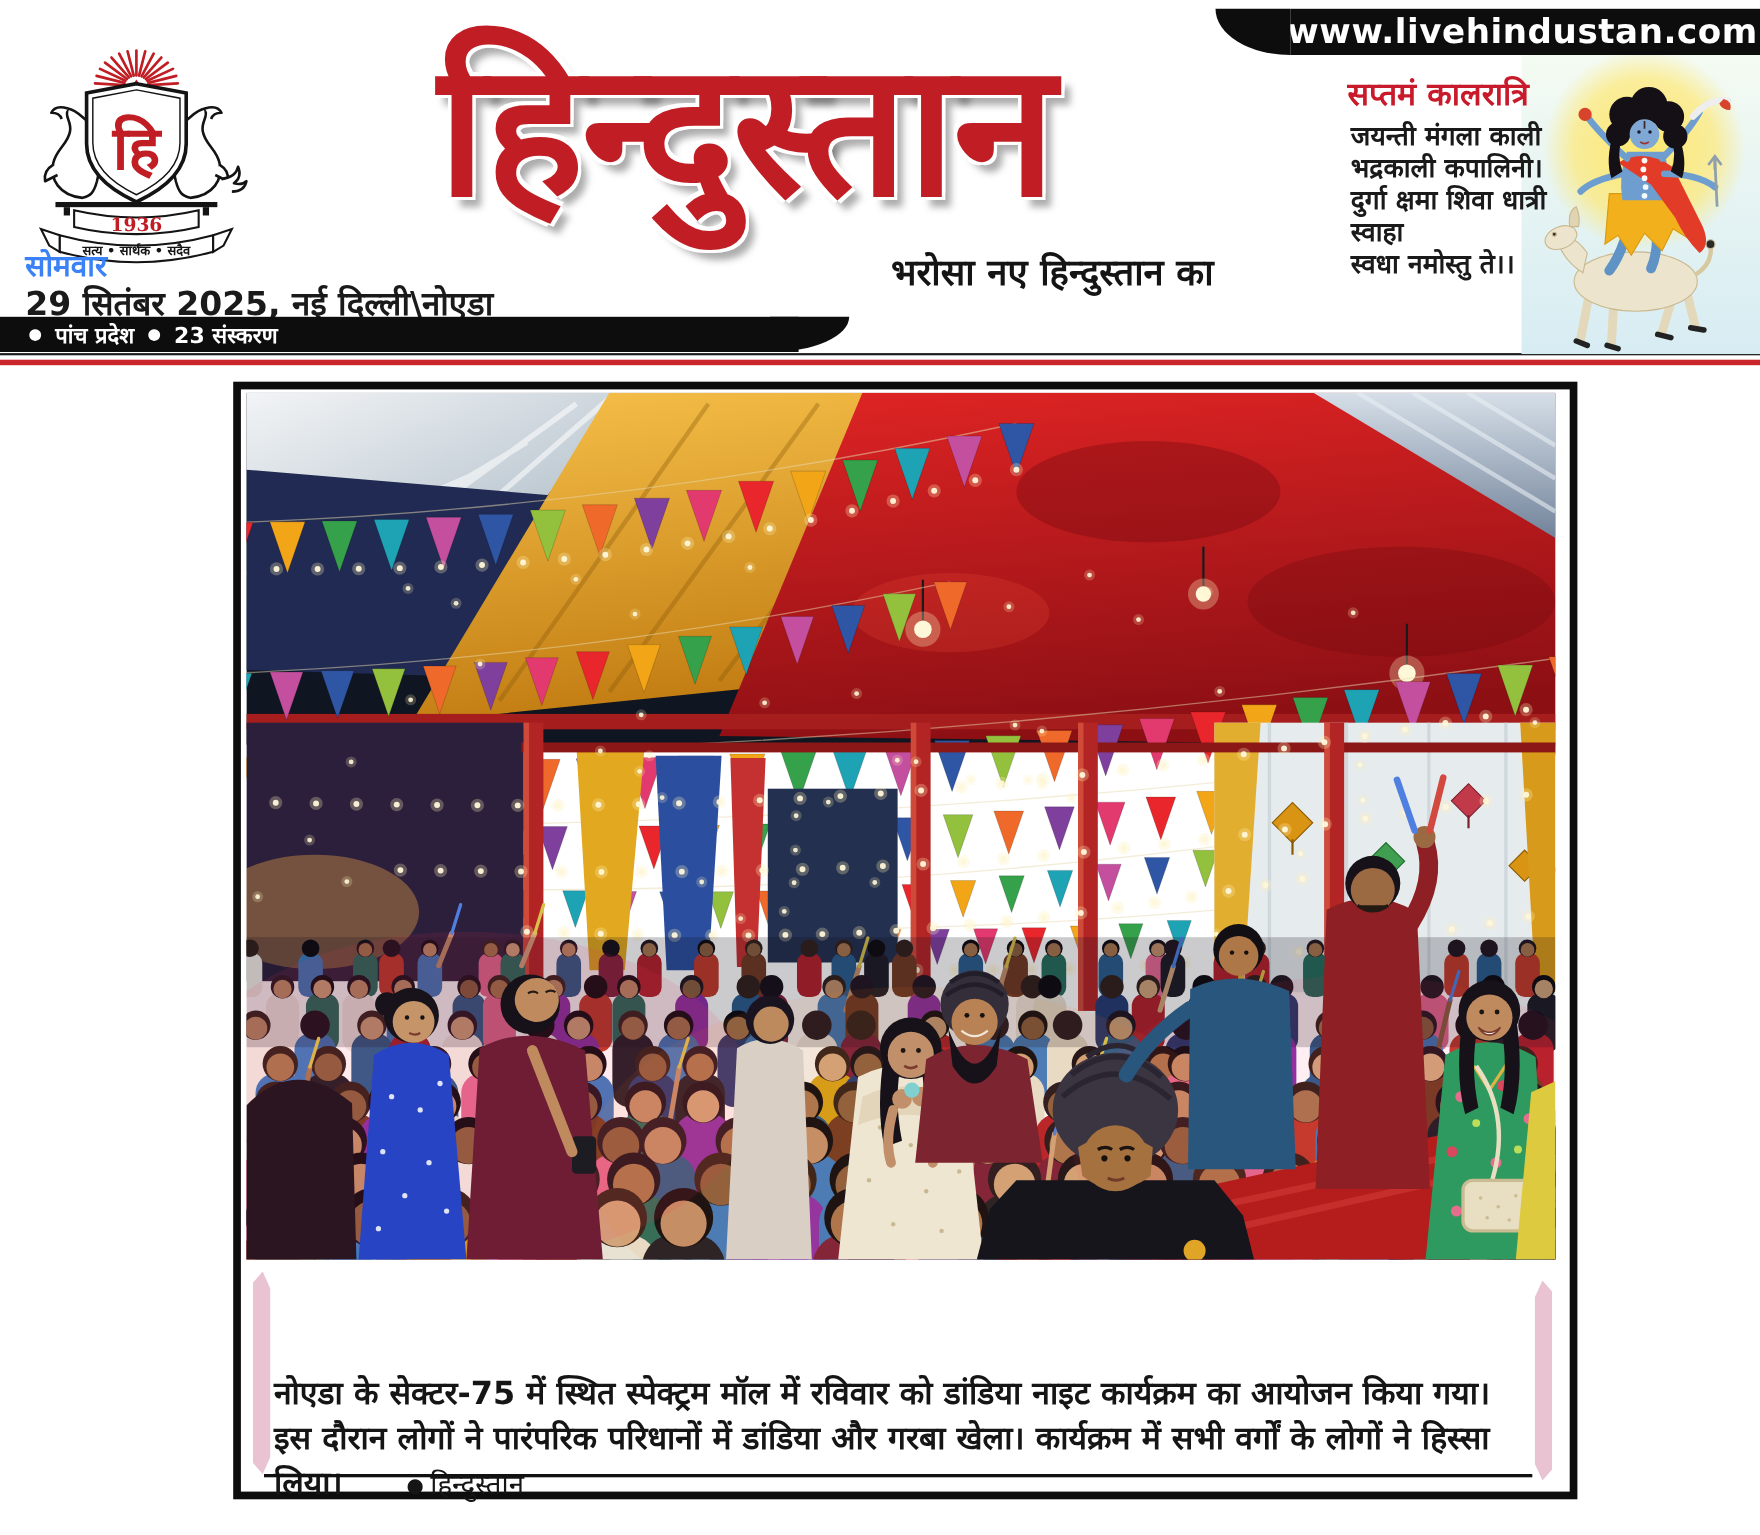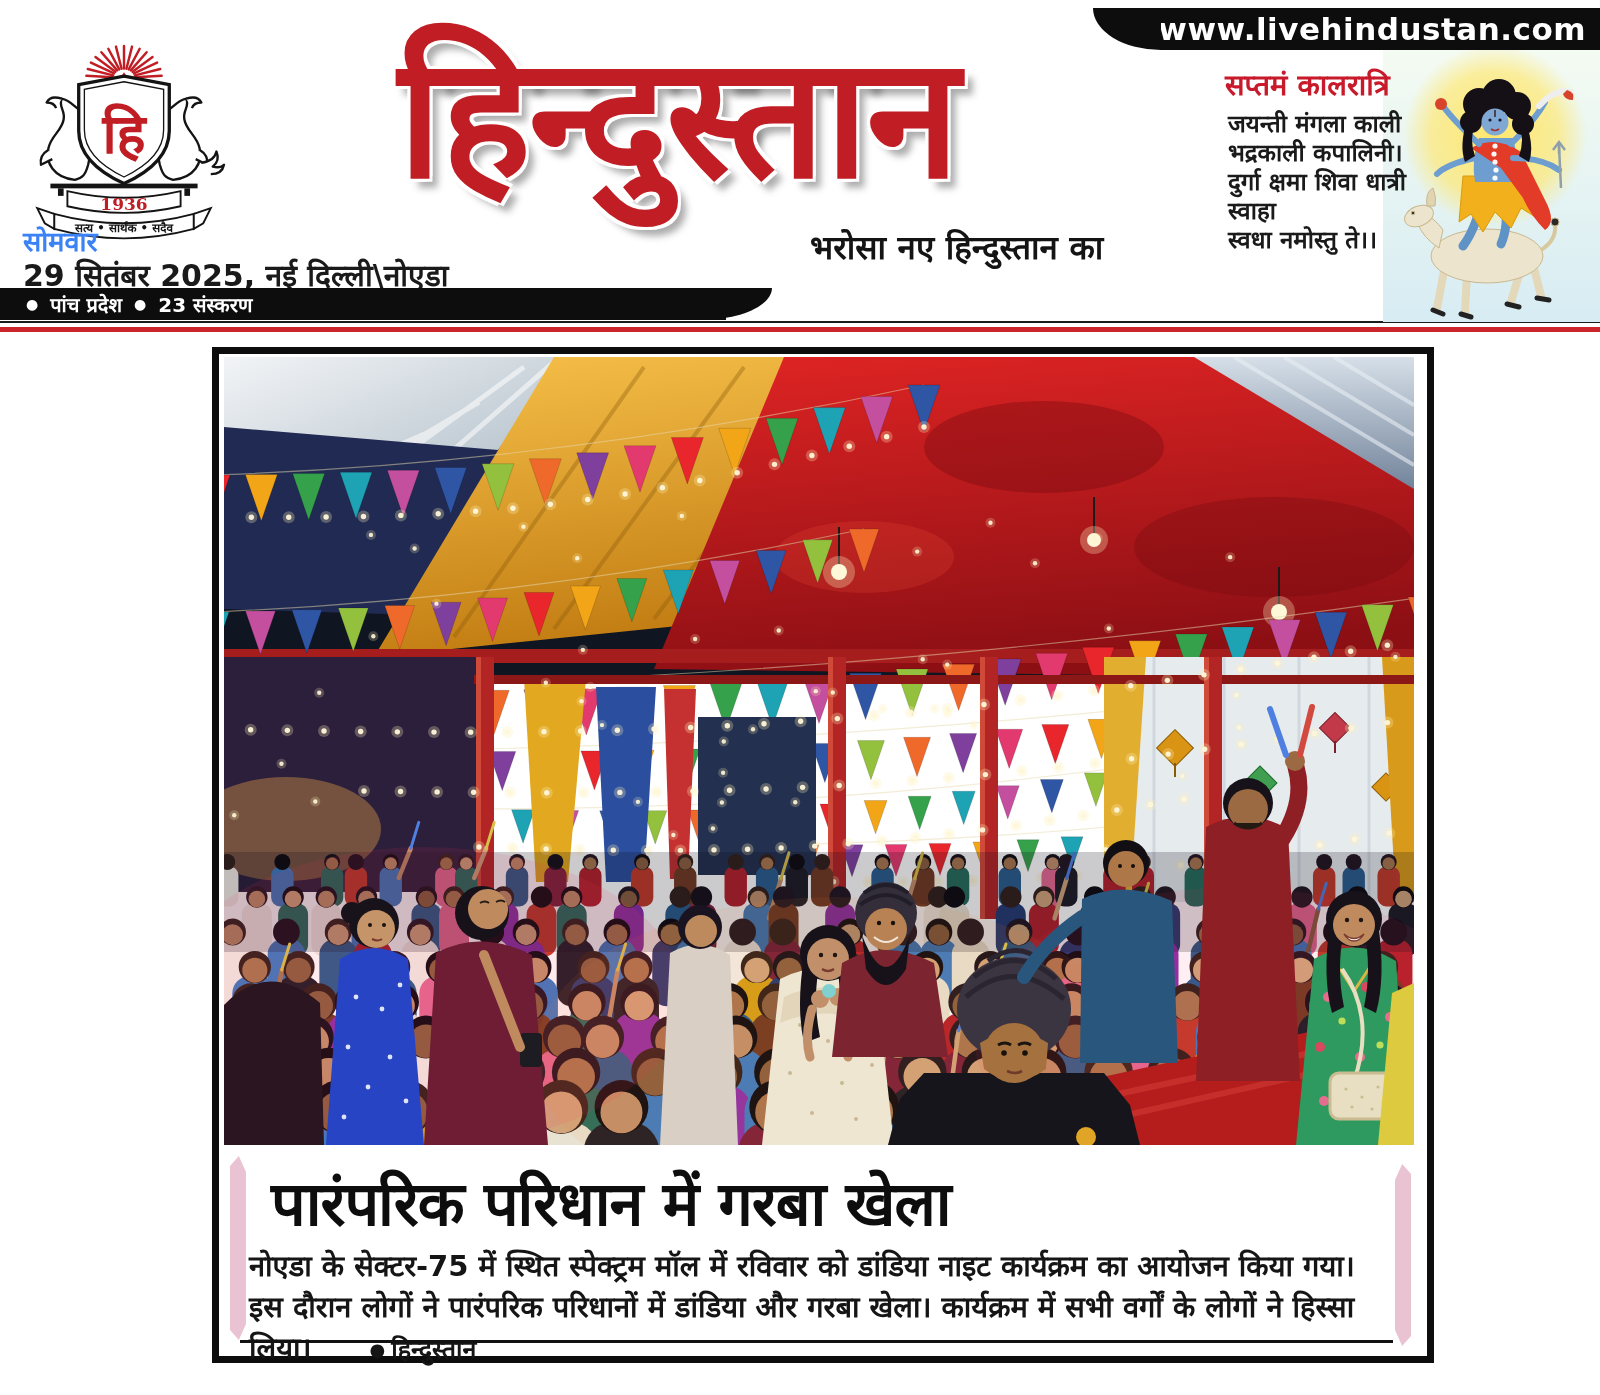--- a/index.html
+++ b/index.html
@@ -22,7 +22,7 @@
   .dateplace{position:absolute;left:23px;top:254px;font-size:30px;font-weight:700;color:#1a1a1a;white-space:nowrap;}
   .webbanner{
     position:absolute;right:0;top:8px;width:425px;height:42px;background:#0d0d0d;color:#fff;
-    display:flex;align-items:center;justify-content:flex-end;padding-right:14px;
+    display:flex;align-items:center;justify-content:flex-end;padding-right:2px;
     font-size:31px;font-weight:700;letter-spacing:.5px;
   }
   .webbanner::before{content:'';position:absolute;left:-68px;top:0;width:68px;height:42px;background:#0d0d0d;

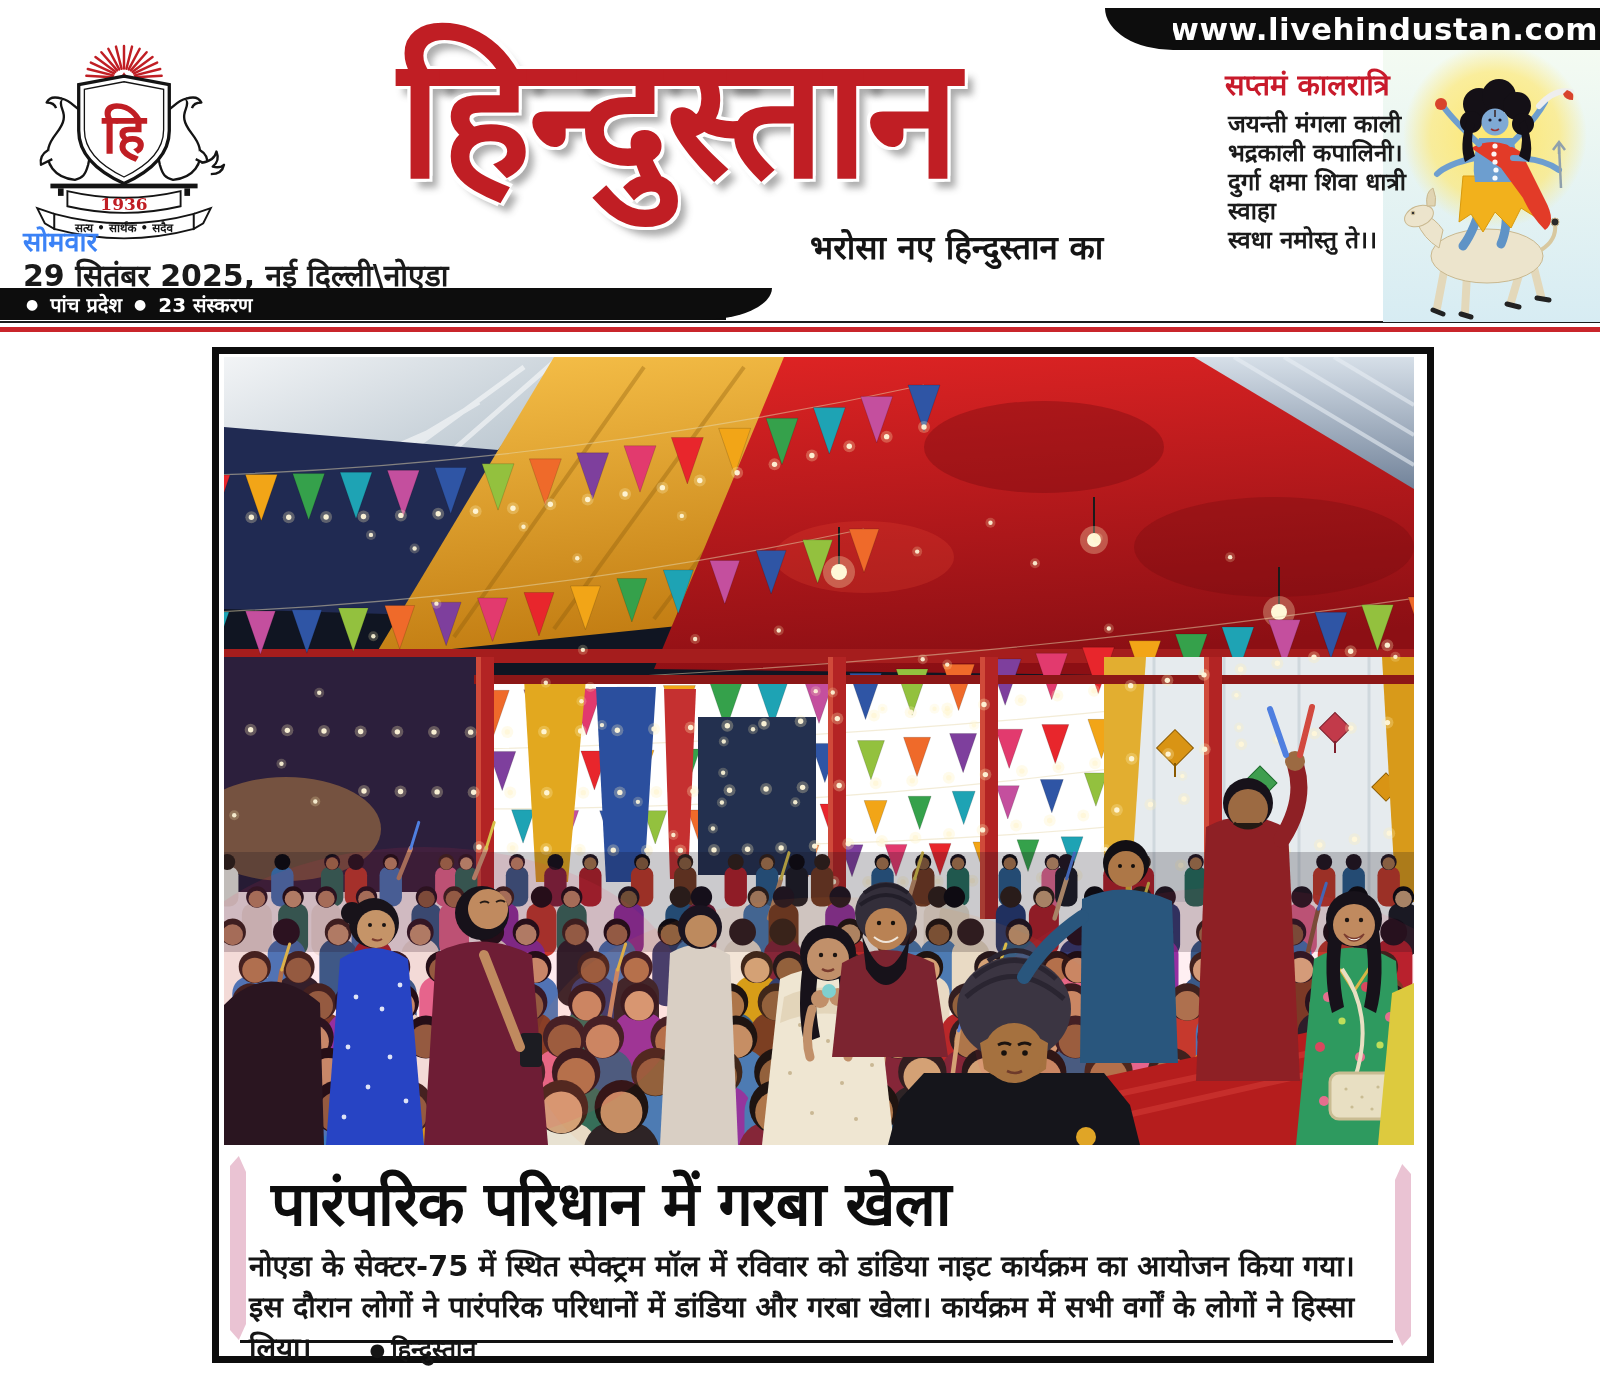--- a/index.html
+++ b/index.html
@@ -1483,7 +1483,6 @@
   <div class="ribbon ribbon-left"></div>
   <div class="ribbon ribbon-right"></div>
 
-  <div class="headline">पारंपरिक परिधान में गरबा खेला</div>
   <div class="caption">
     <span>नोएडा के सेक्टर-75 में स्थित स्पेक्ट्रम मॉल में रविवार को डांडिया नाइट कार्यक्रम का आयोजन किया गया। इस दौरान लोगों ने पारंपरिक परिधानों में डांडिया और गरबा खेला। कार्यक्रम में सभी वर्गों के लोगों ने हिस्सा लिया।</span><span class="credit"><span class="dot">●</span><span>हिन्दुस्तान</span></span>
   </div>

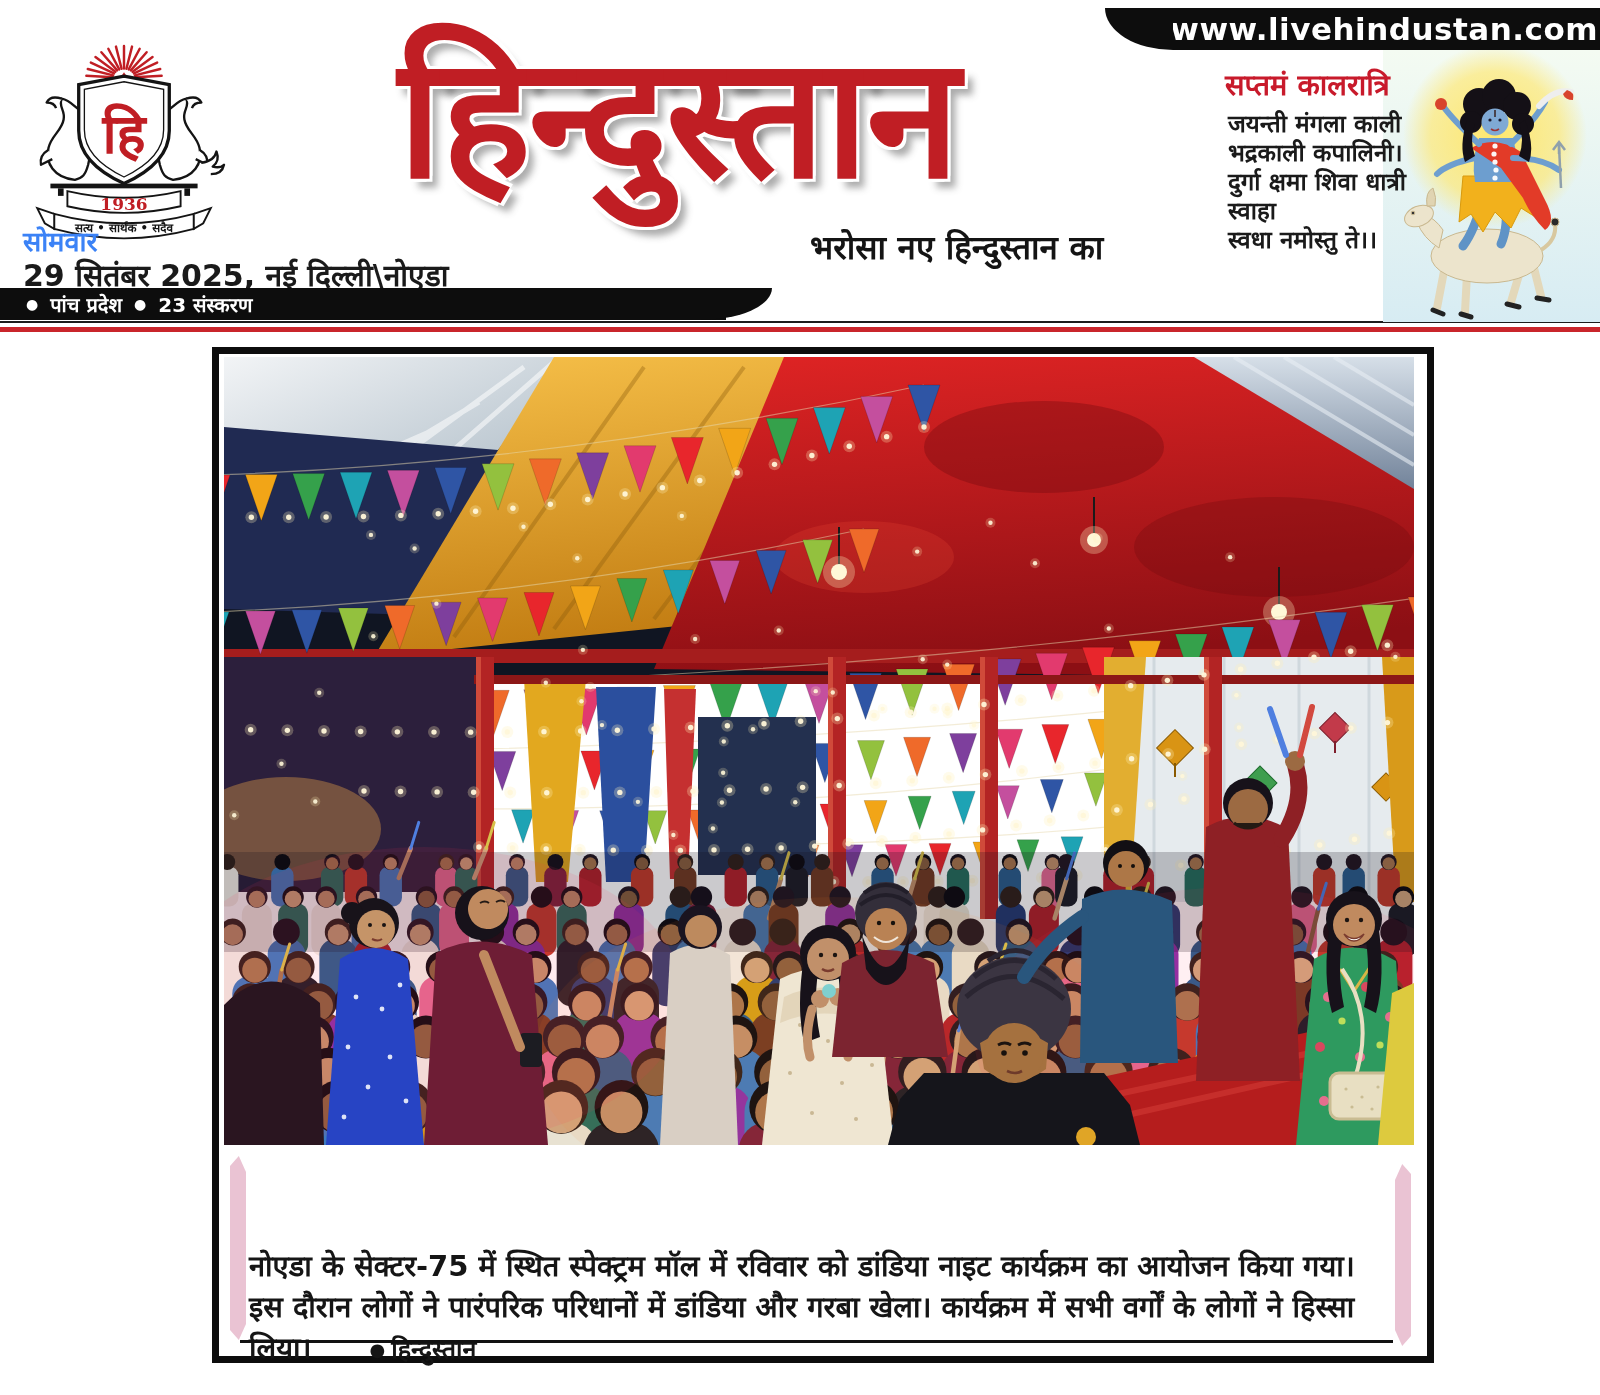--- a/index.html
+++ b/index.html
@@ -47,7 +47,7 @@
     white-space:nowrap;letter-spacing:-1px;}
   .caption{position:absolute;left:30px;top:892px;width:1146px;font-size:29px;font-weight:600;
     line-height:41px;color:#151515;}
-  .credit{display:inline-block;margin-left:58px;font-size:25px;font-weight:700;white-space:nowrap;}
+  .credit{display:inline-block;margin-left:58px;font-size:25px;font-weight:400;white-space:nowrap;}
   .credit .dot{font-size:18px;vertical-align:2px;margin-right:6px;}
   .ribbon{position:absolute;width:16px;background:#eac3d3;}
   .ribbon-left{left:11px;top:802px;height:184px;

